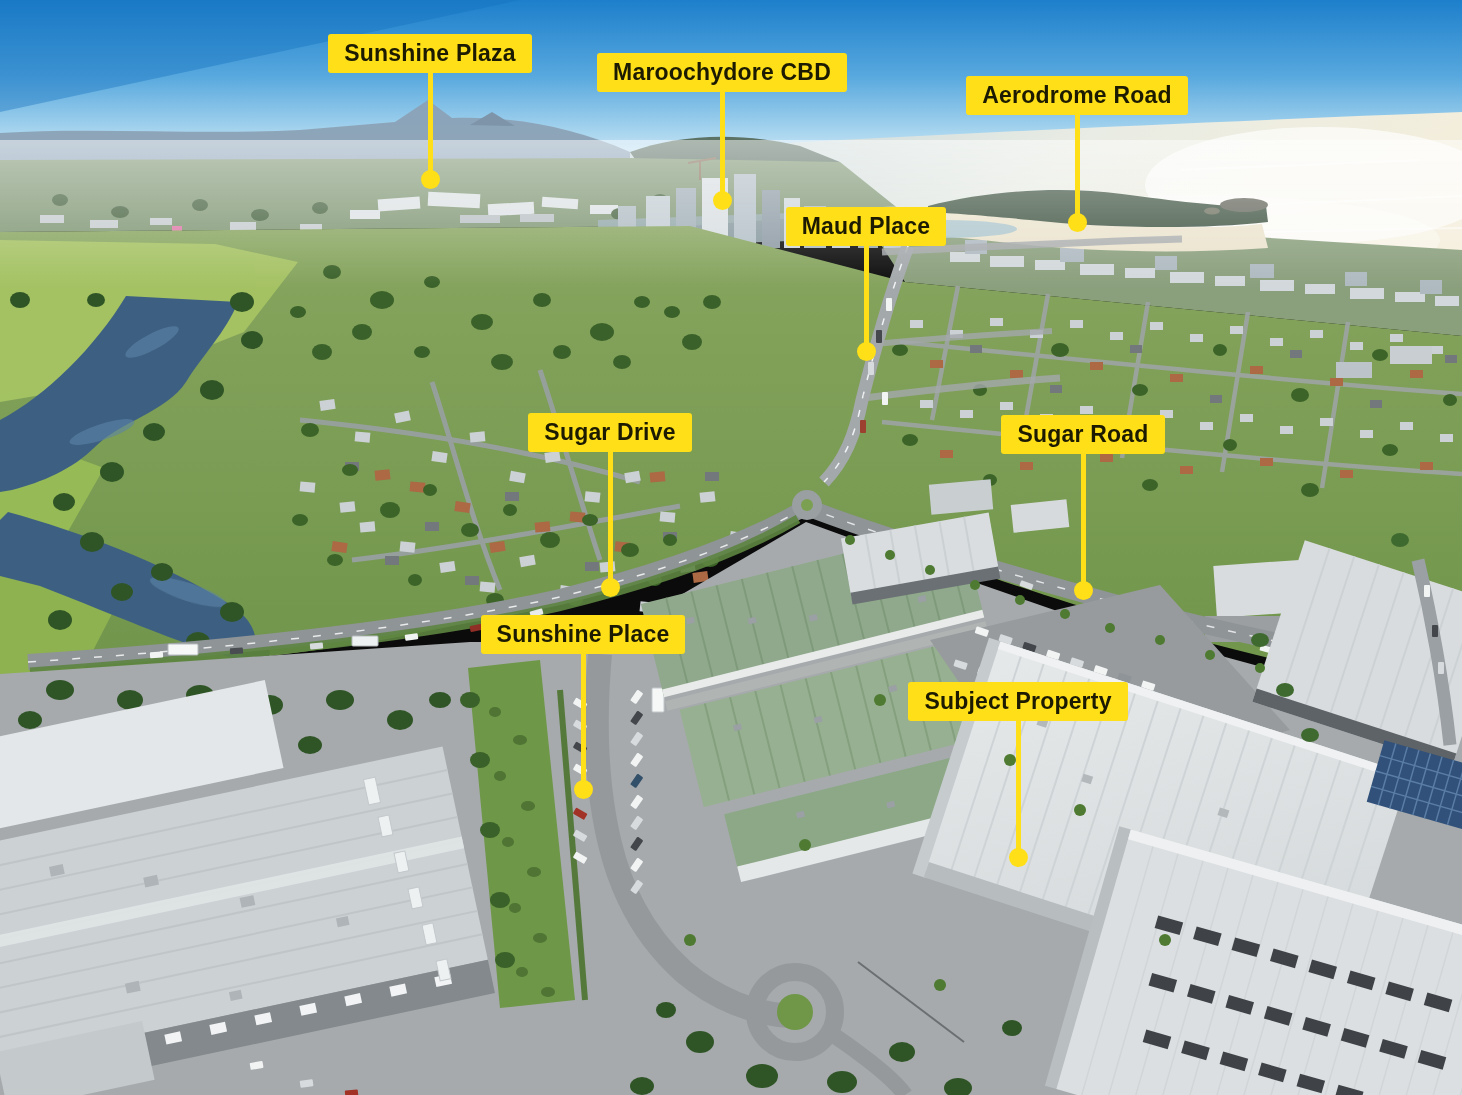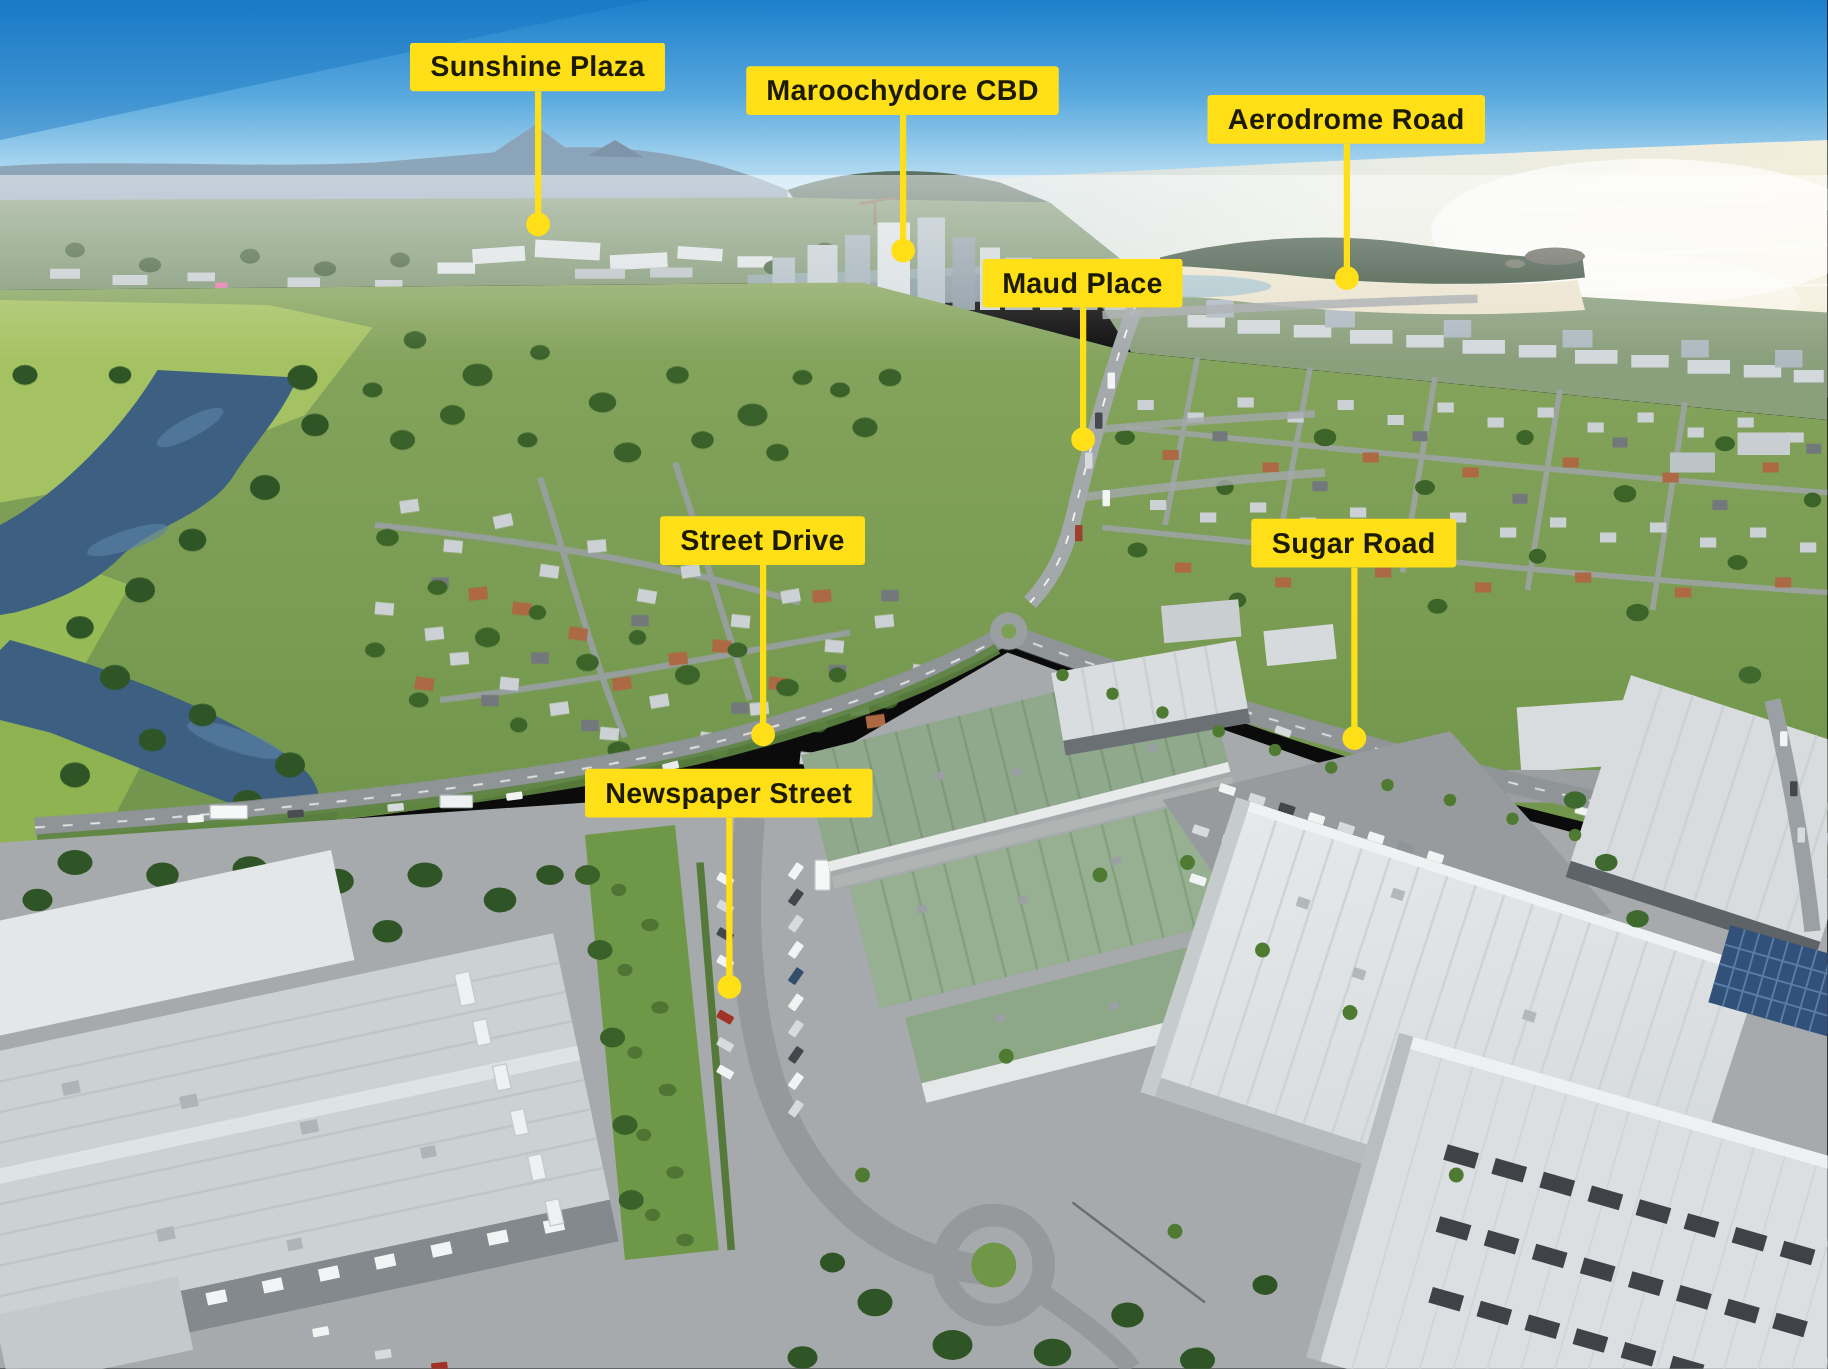--- a/index.html
+++ b/index.html
@@ -717,7 +717,7 @@
     <div class="co-dot"></div>
   </div>
   <div class="callout" style="--x:610px;--top:413px;--line:127px;">
-    <div class="co-box">Street Drive</div>
+    <div class="co-box">Sugar Drive</div>
     <div class="co-line"></div>
     <div class="co-dot"></div>
   </div>

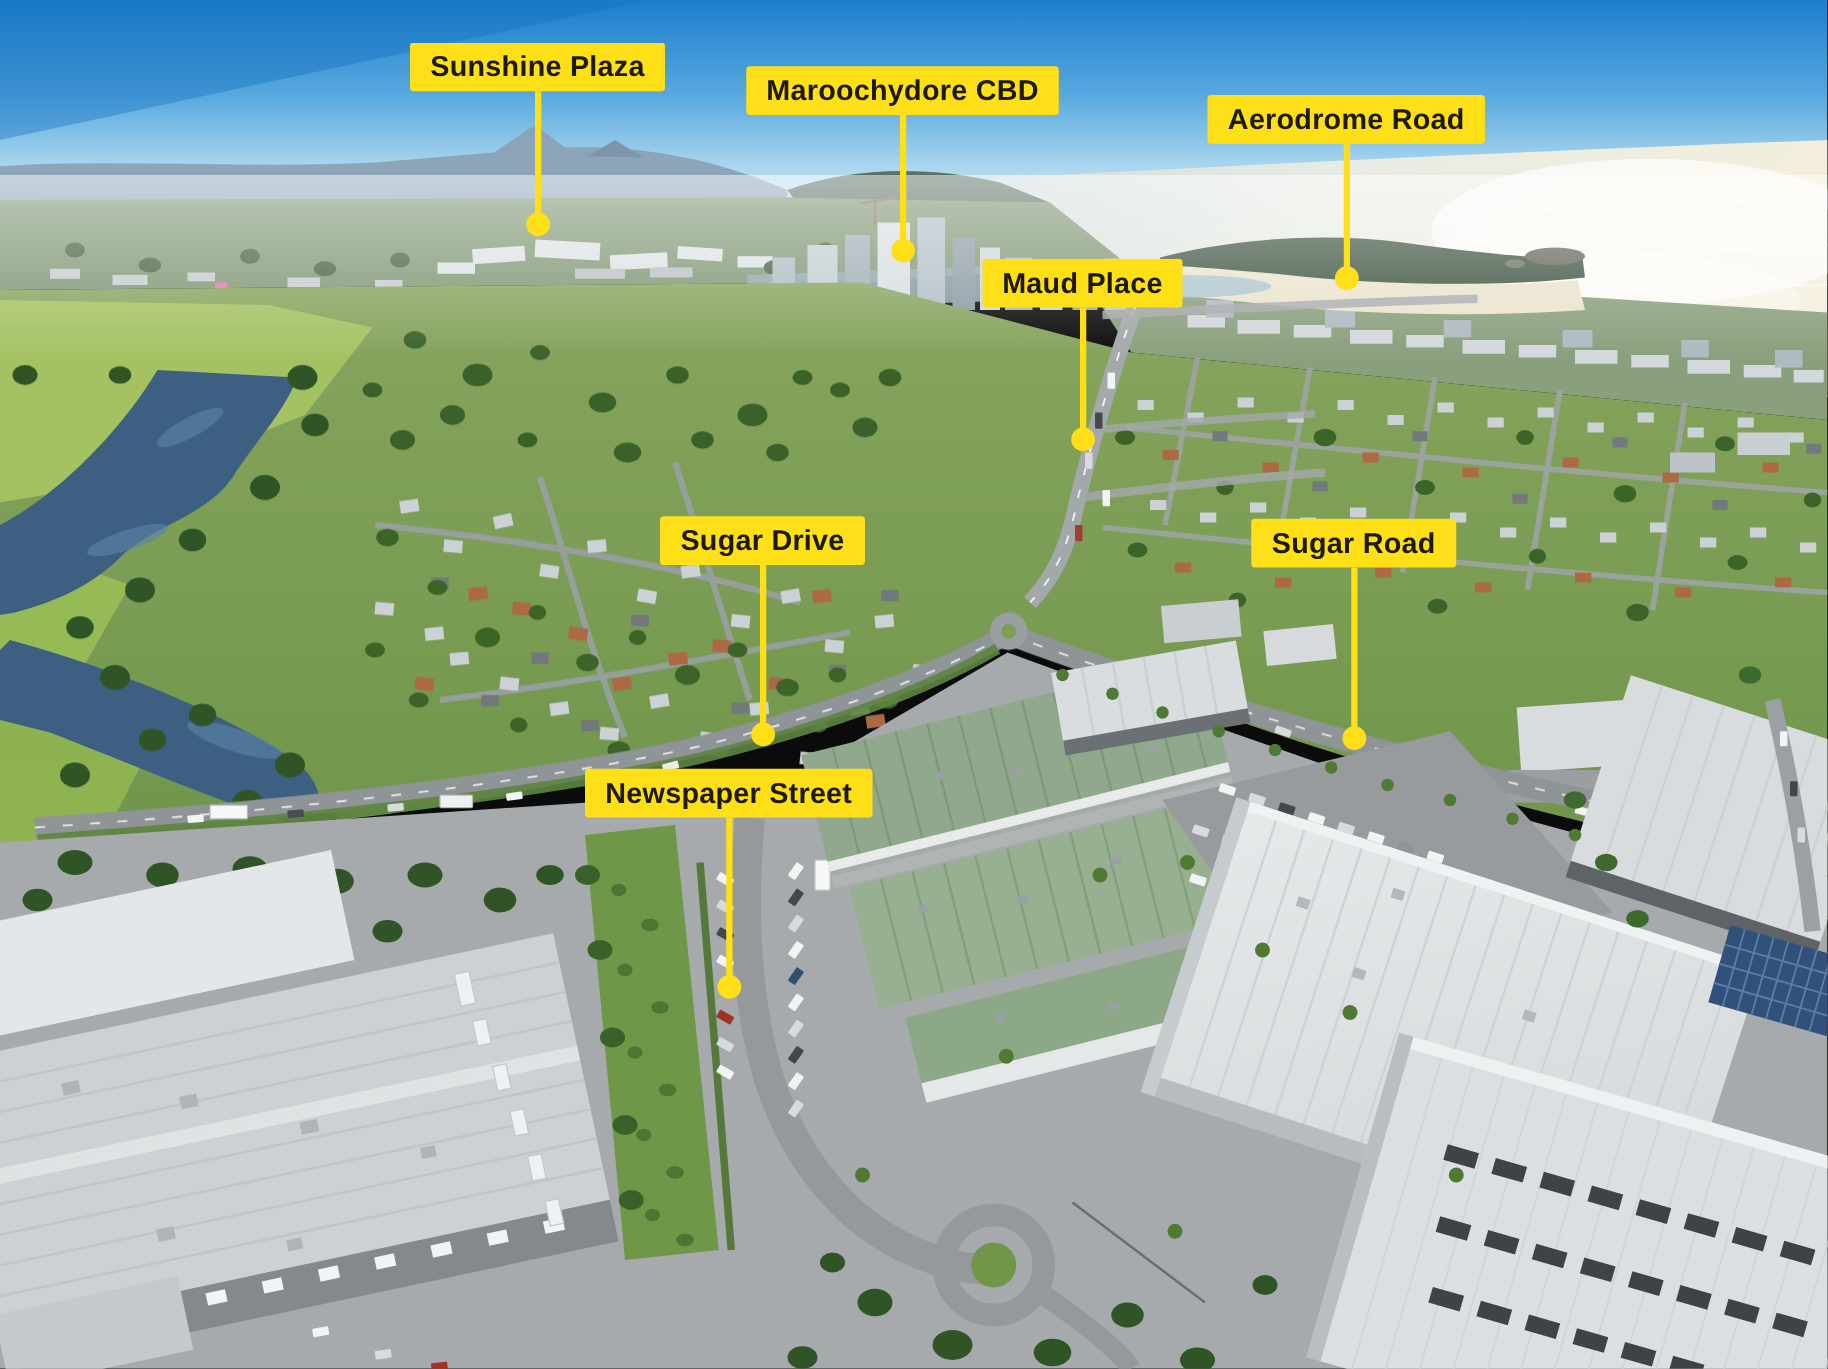--- a/index.html
+++ b/index.html
@@ -727,7 +727,7 @@
     <div class="co-dot"></div>
   </div>
   <div class="callout" style="--x:583px;--top:615px;--line:127px;">
-    <div class="co-box">Newspaper Street</div>
+    <div class="co-box">Sunshine Place</div>
     <div class="co-line"></div>
     <div class="co-dot"></div>
   </div>

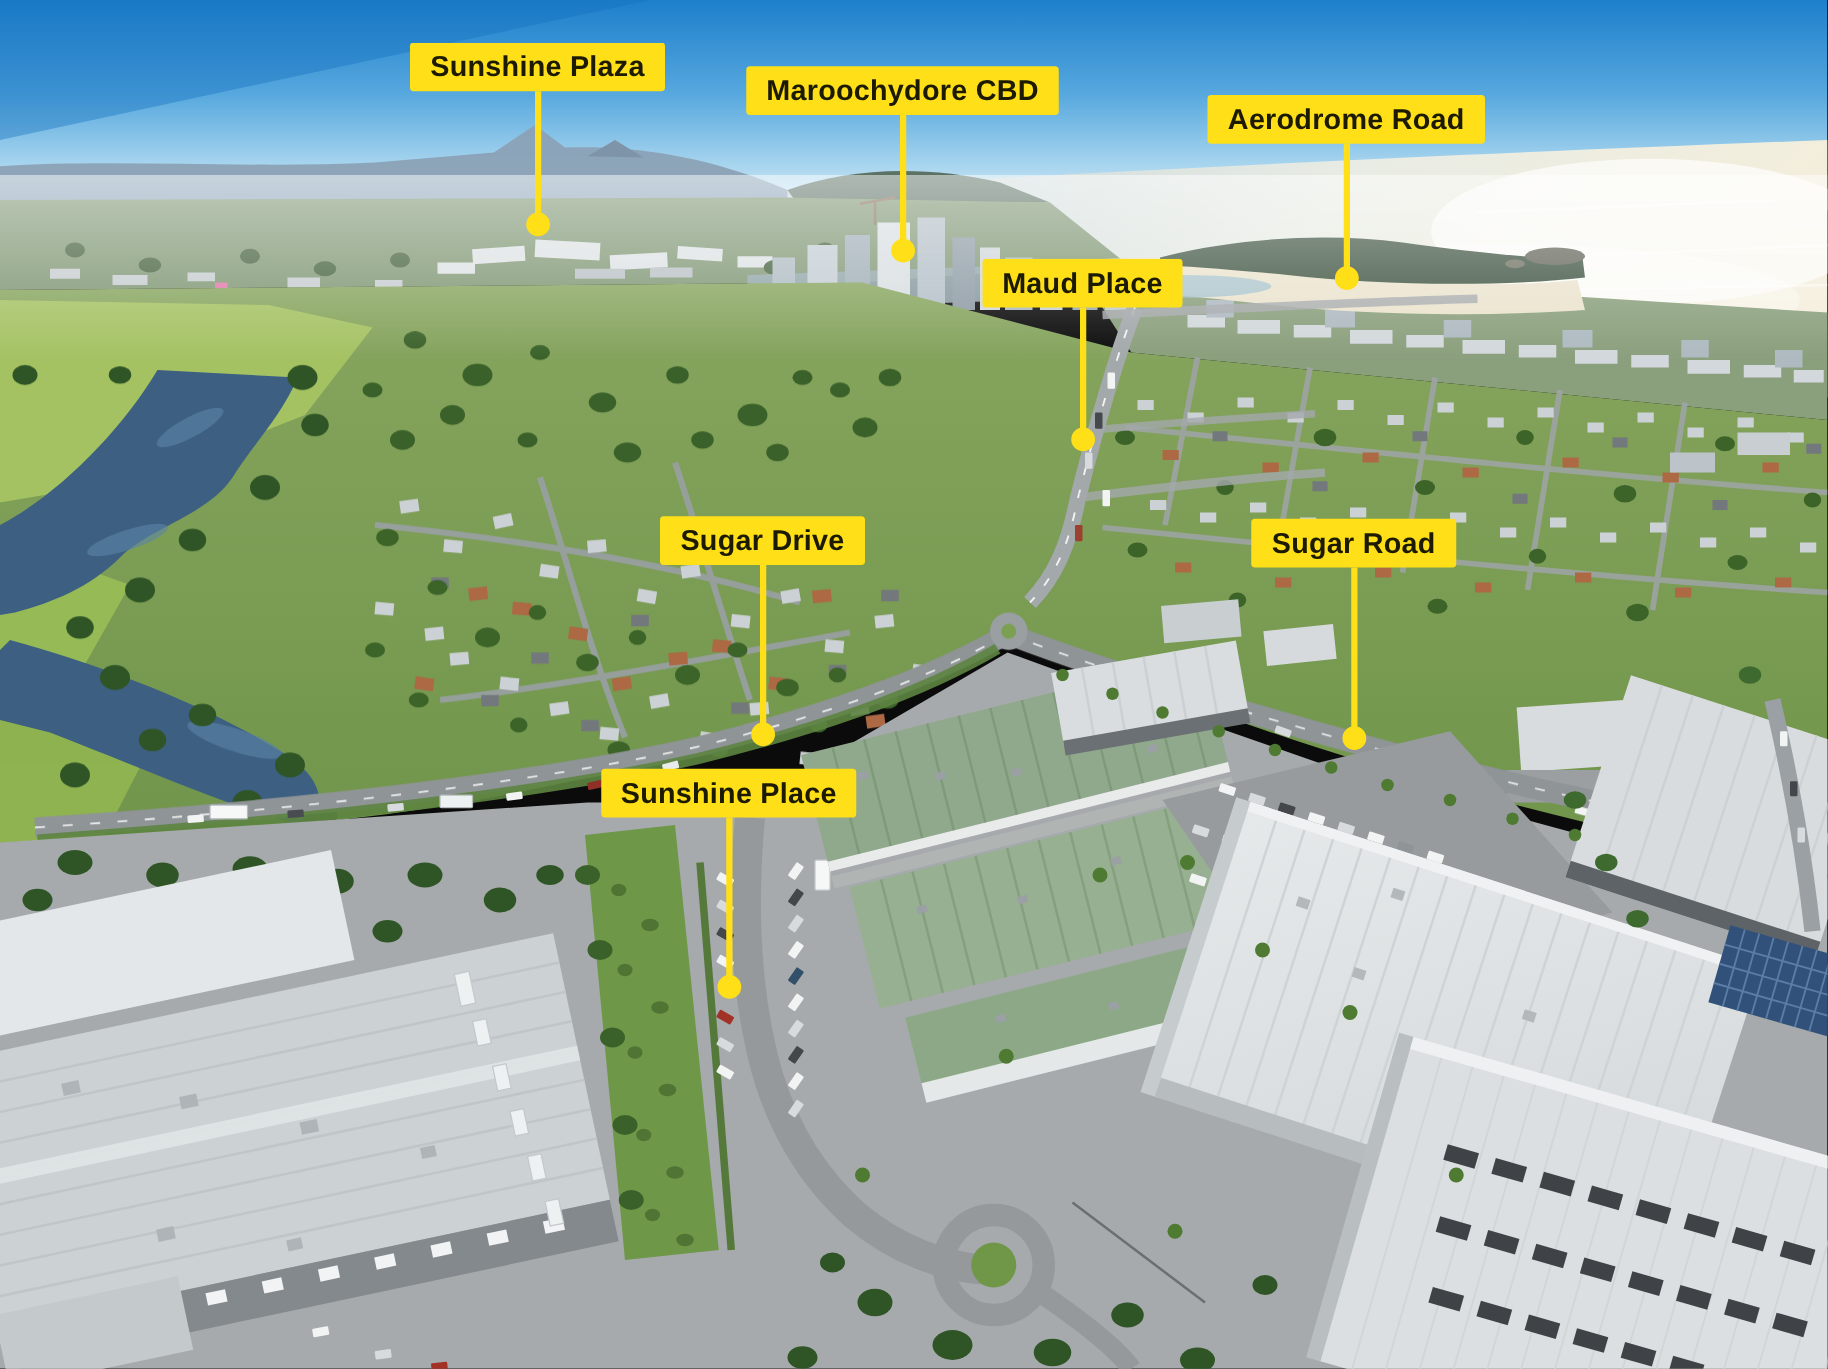--- a/index.html
+++ b/index.html
@@ -731,6 +731,11 @@
     <div class="co-line"></div>
     <div class="co-dot"></div>
   </div>
+  <div class="callout" style="--x:1018px;--top:682px;--line:128px;">
+    <div class="co-box">Subject Property</div>
+    <div class="co-line"></div>
+    <div class="co-dot"></div>
+  </div>
 
 </div>
 

